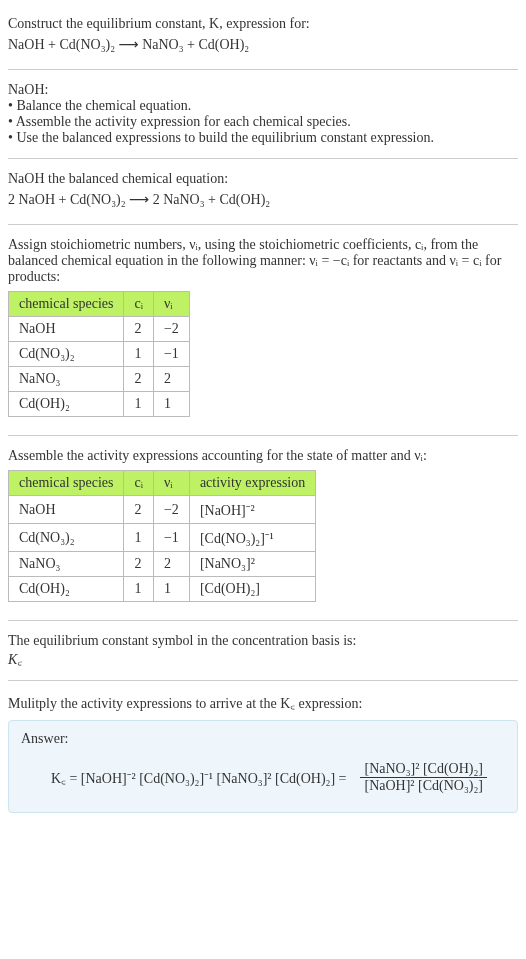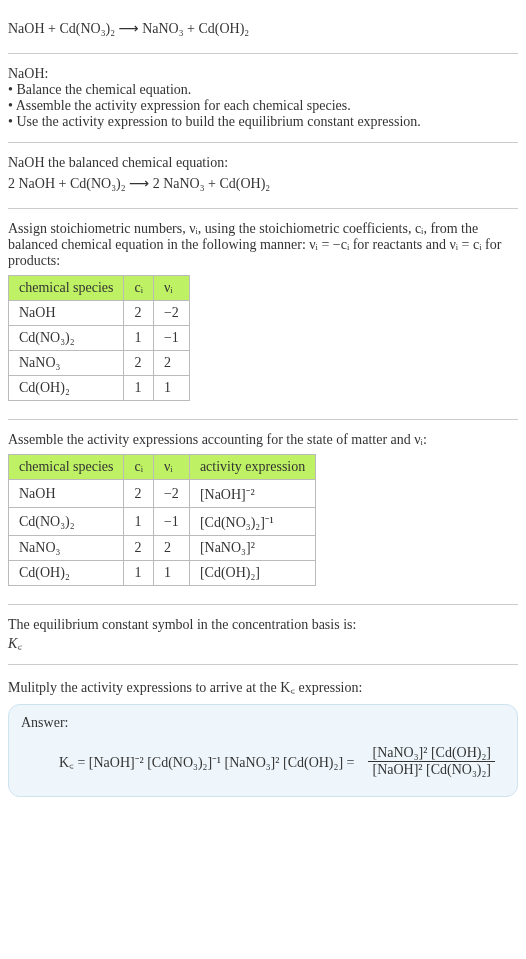--- a/index.html
+++ b/index.html
@@ -69,6 +69,7 @@
 <body>
 
 <div class="section">
+  <div class="prompt-line">Construct the equilibrium constant, K, expression for:</div>
   <div class="equation">NaOH + Cd(NO₃)₂ ⟶ NaNO₃ + Cd(OH)₂</div>
 </div>
 <div class="divider"></div>

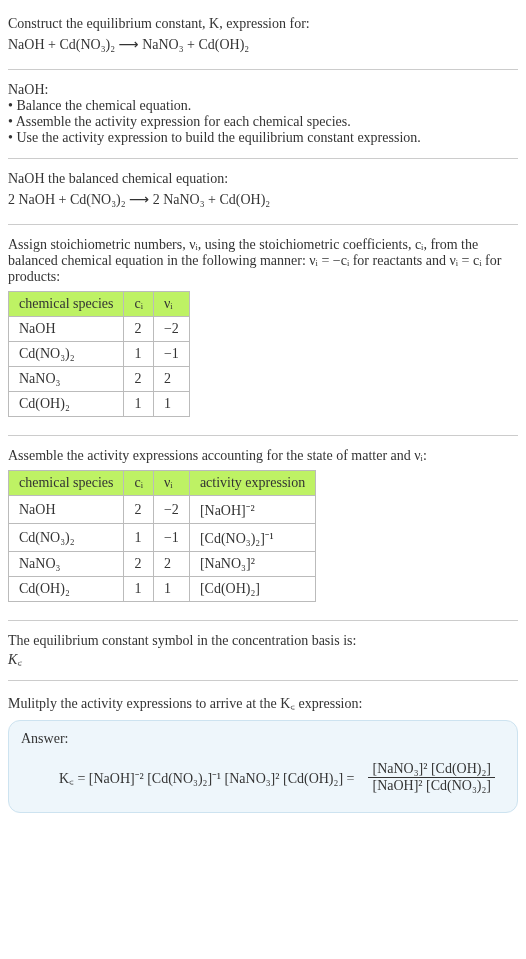--- a/index.html
+++ b/index.html
@@ -78,7 +78,7 @@
   <div>NaOH:</div>
   <div>• Balance the chemical equation.</div>
   <div>• Assemble the activity expression for each chemical species.</div>
-  <div>• Use the activity expression to build the equilibrium constant expression.</div>
+  <div>• Use the balanced expressions to build the equilibrium constant expression.</div>
 </div>
 <div class="divider"></div>
 

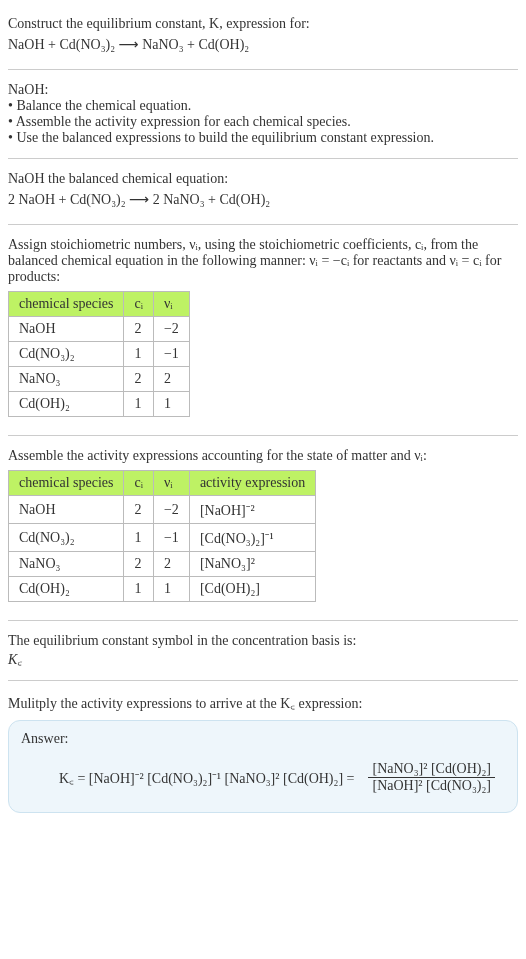--- a/index.html
+++ b/index.html
@@ -34,7 +34,7 @@
   .answer-box {
     background: #eef6fb;
     border: 1px solid #cde3f0;
-    border-radius: 12px;
+    border-radius: 4px;
     padding: 10px 12px;
     margin-top: 8px;
   }

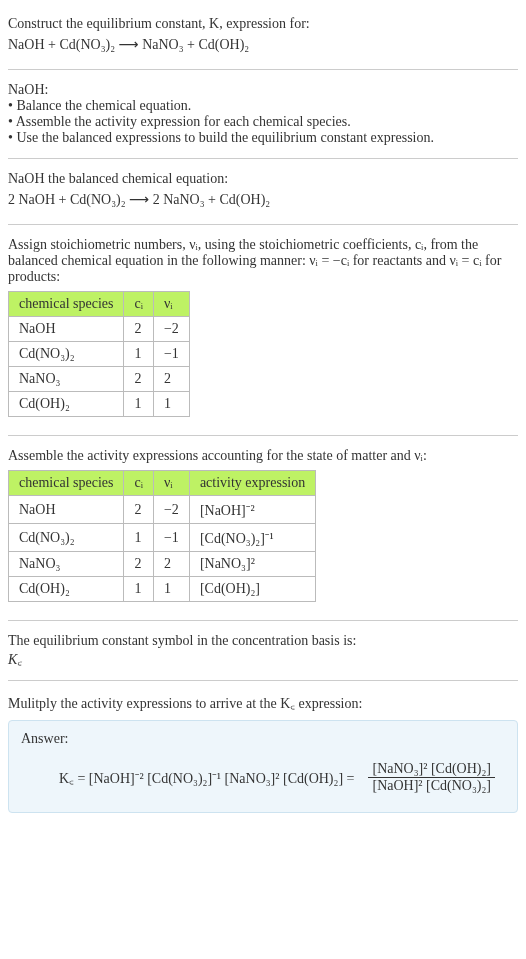--- a/index.html
+++ b/index.html
@@ -45,7 +45,6 @@
     display:flex;
     align-items:center;
     gap:12px;
-    justify-content:center;
   }
   .ital { font-style: italic; }
   .frac {

